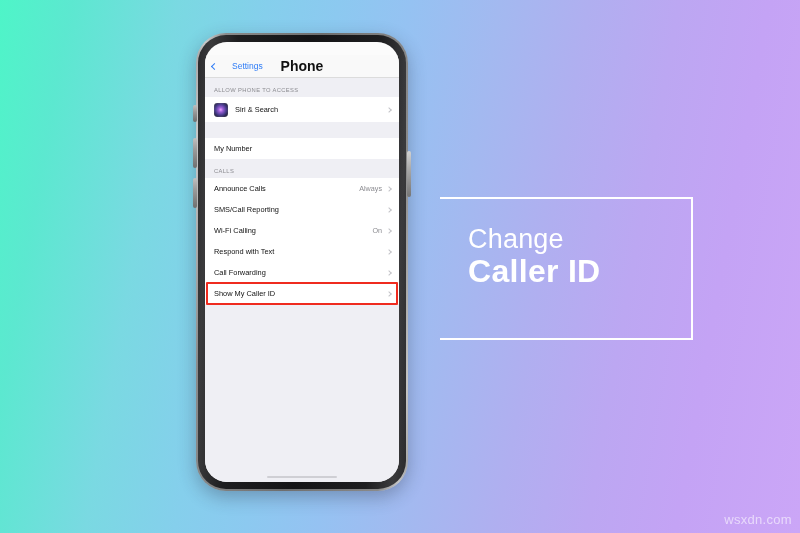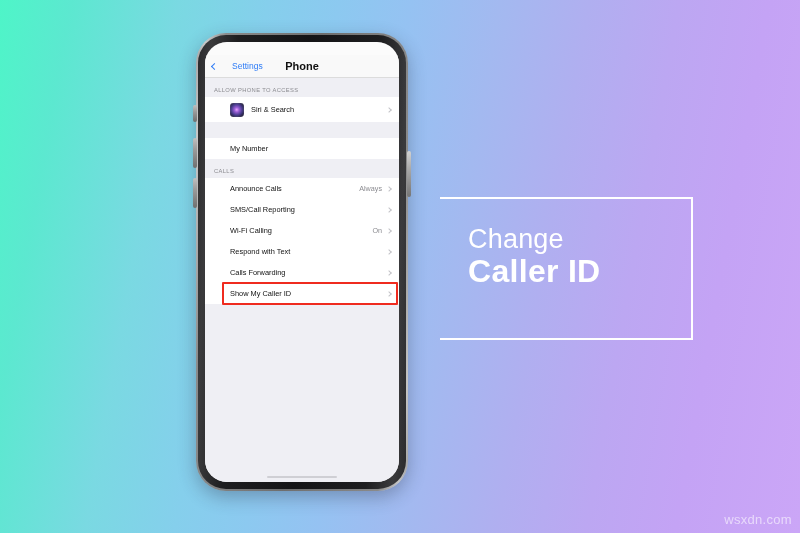--- a/index.html
+++ b/index.html
@@ -115,7 +115,7 @@
     position: absolute;
     left: 0; right: 0;
     text-align: center;
-    font-size: 11px;
+    font-size: 14px;
     font-weight: bold;
     color: #111;
   }

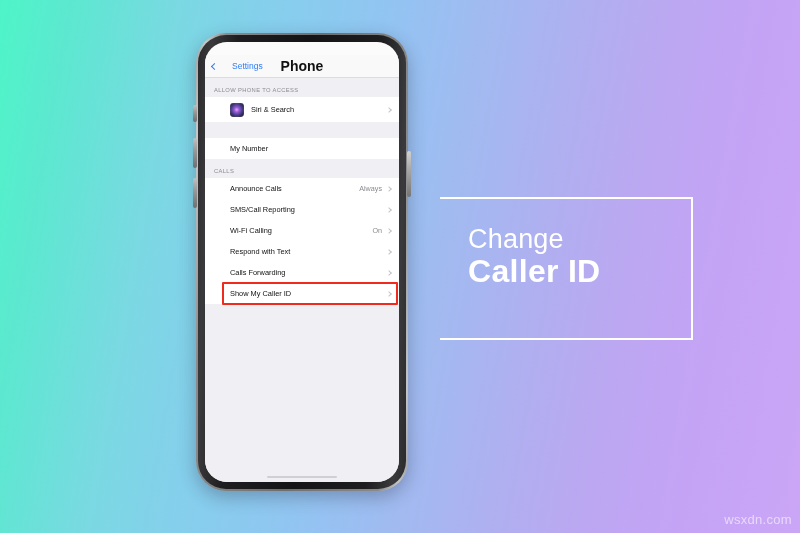--- a/index.html
+++ b/index.html
@@ -182,7 +182,6 @@
   
   .highlight-wrap {
     position: relative;
-    margin-left: 16px;
   }
   .highlight-box {
     position: absolute;

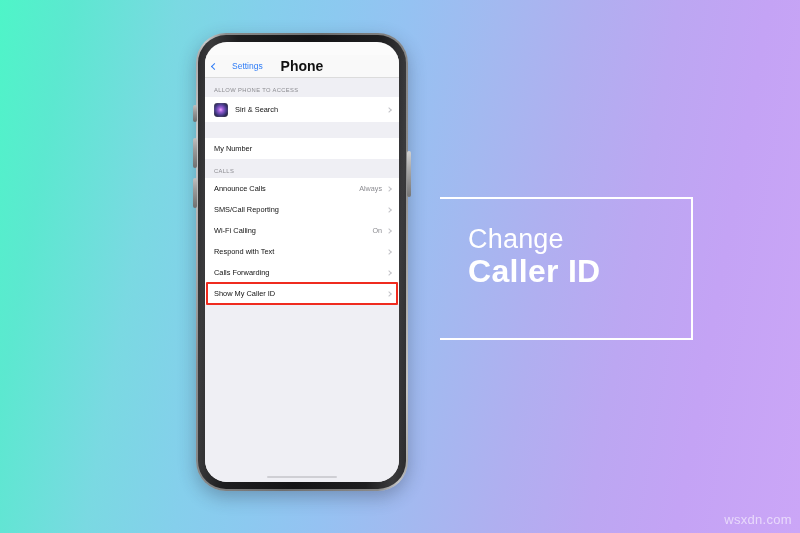--- a/index.html
+++ b/index.html
@@ -336,7 +336,7 @@
           </div>
           <div class="highlight-wrap">
             <div class="row">
-              <div class="row-label">Calls Forwarding</div>
+              <div class="row-label">Call Forwarding</div>
               <span class="chev-right"></span>
             </div>
           </div>

